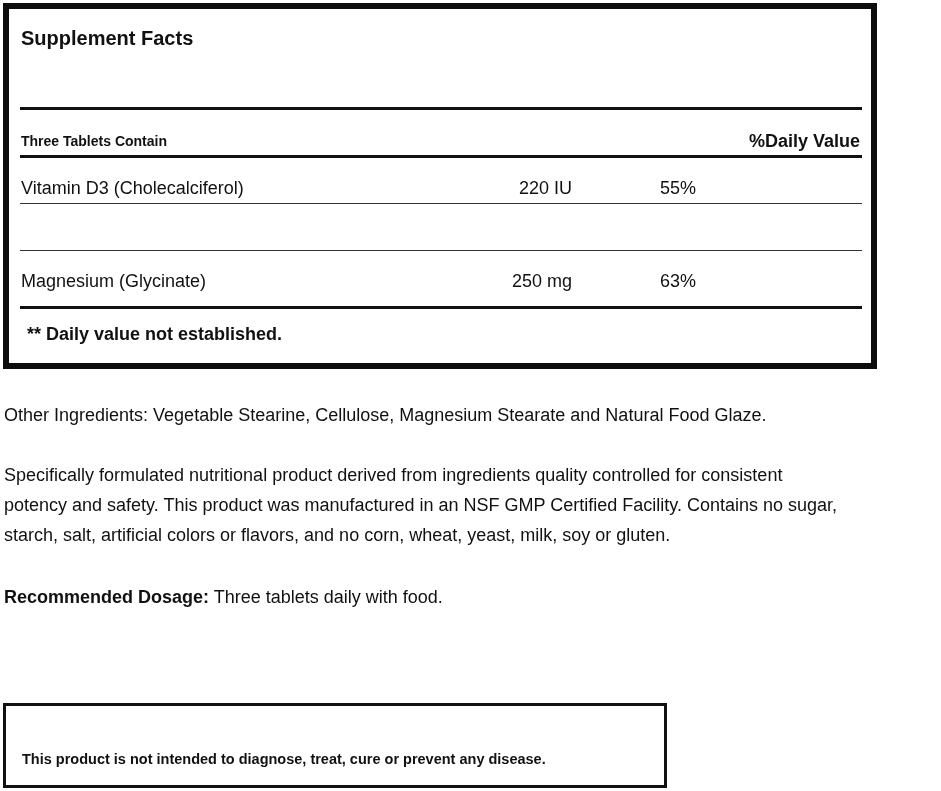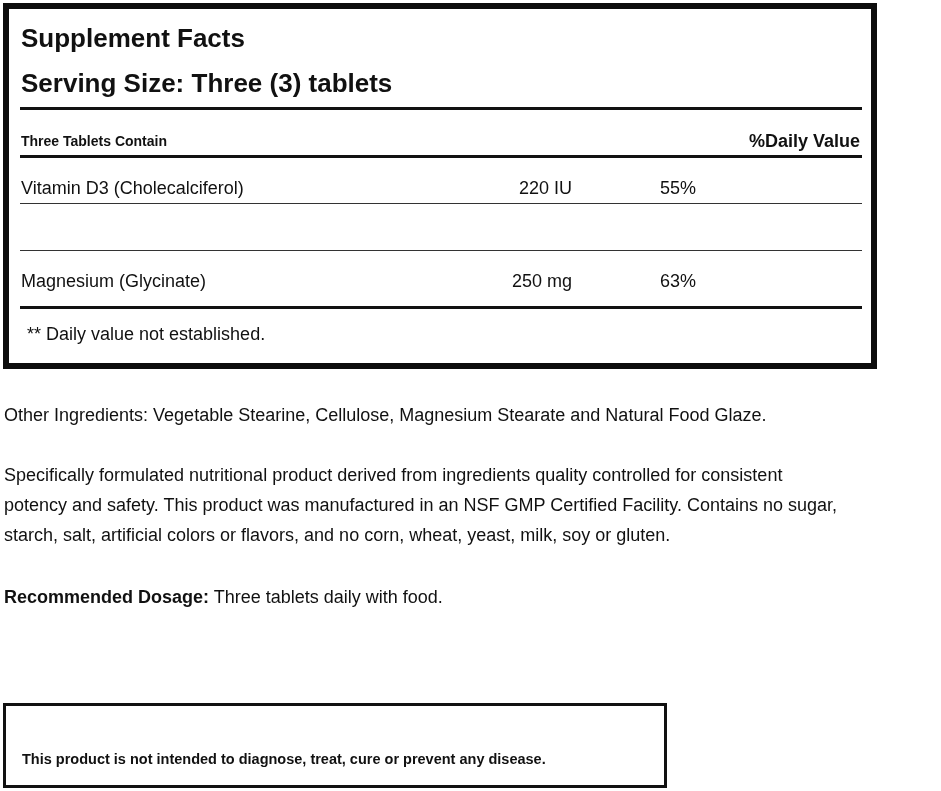--- a/index.html
+++ b/index.html
@@ -28,7 +28,7 @@
       position: absolute;
       left: 12px;
       top: 14px;
-      font-size: 26px;
+      font-size: 20px;
       font-weight: bold;
       line-height: 30px;
       white-space: nowrap;

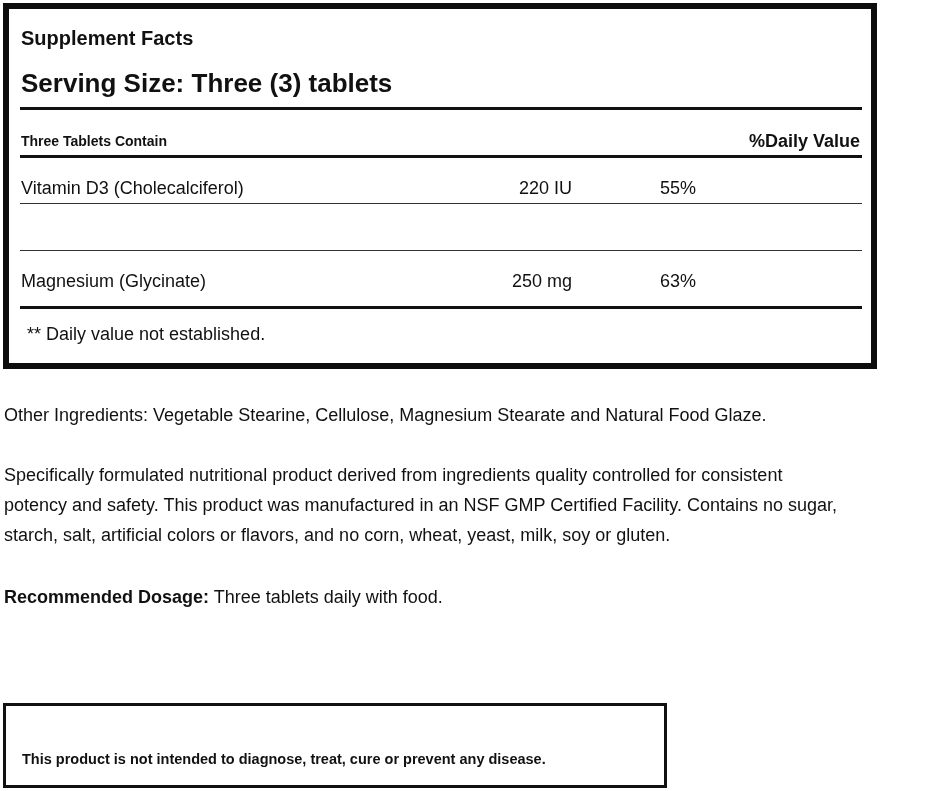--- a/index.html
+++ b/index.html
@@ -138,7 +138,6 @@
 
 <div class="facts-box">
   <div class="facts-title">Supplement Facts</div>
-  <div class="serving-size">Serving Size: Three (3) tablets</div>
 
   <div class="rule heavy" style="top:98px;"></div>
 

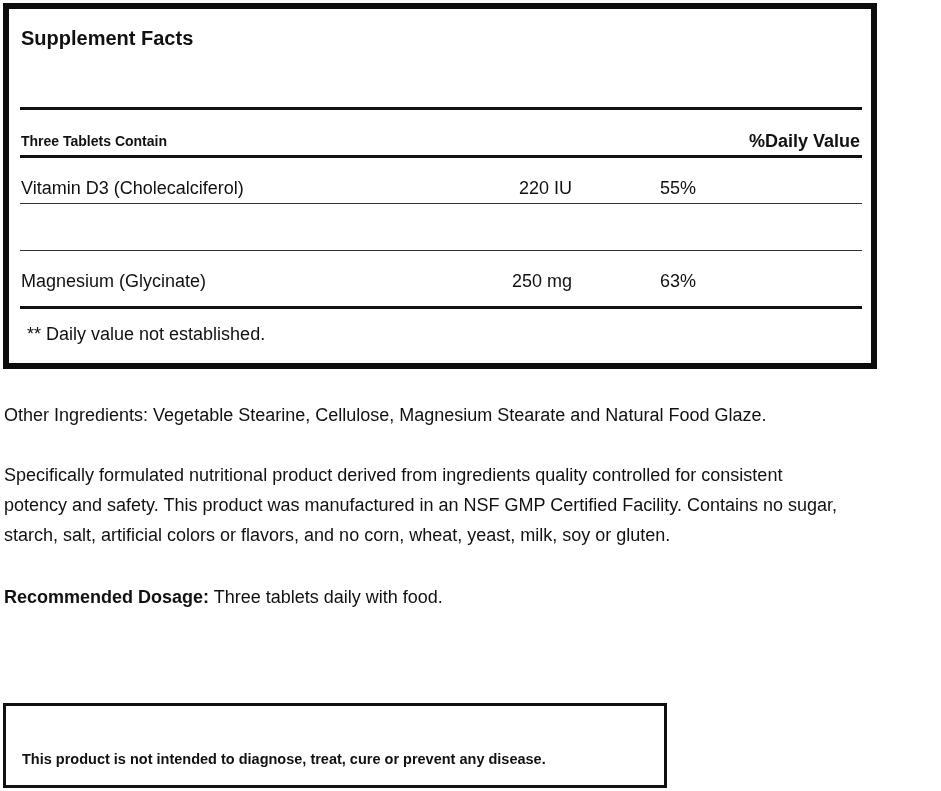--- a/index.html
+++ b/index.html
@@ -102,7 +102,7 @@
       left: 18px;
       top: 314px;
       font-size: 18px;
-      font-weight: normal;
+      font-weight: bold;
       line-height: 22px;
       white-space: nowrap;
     }

